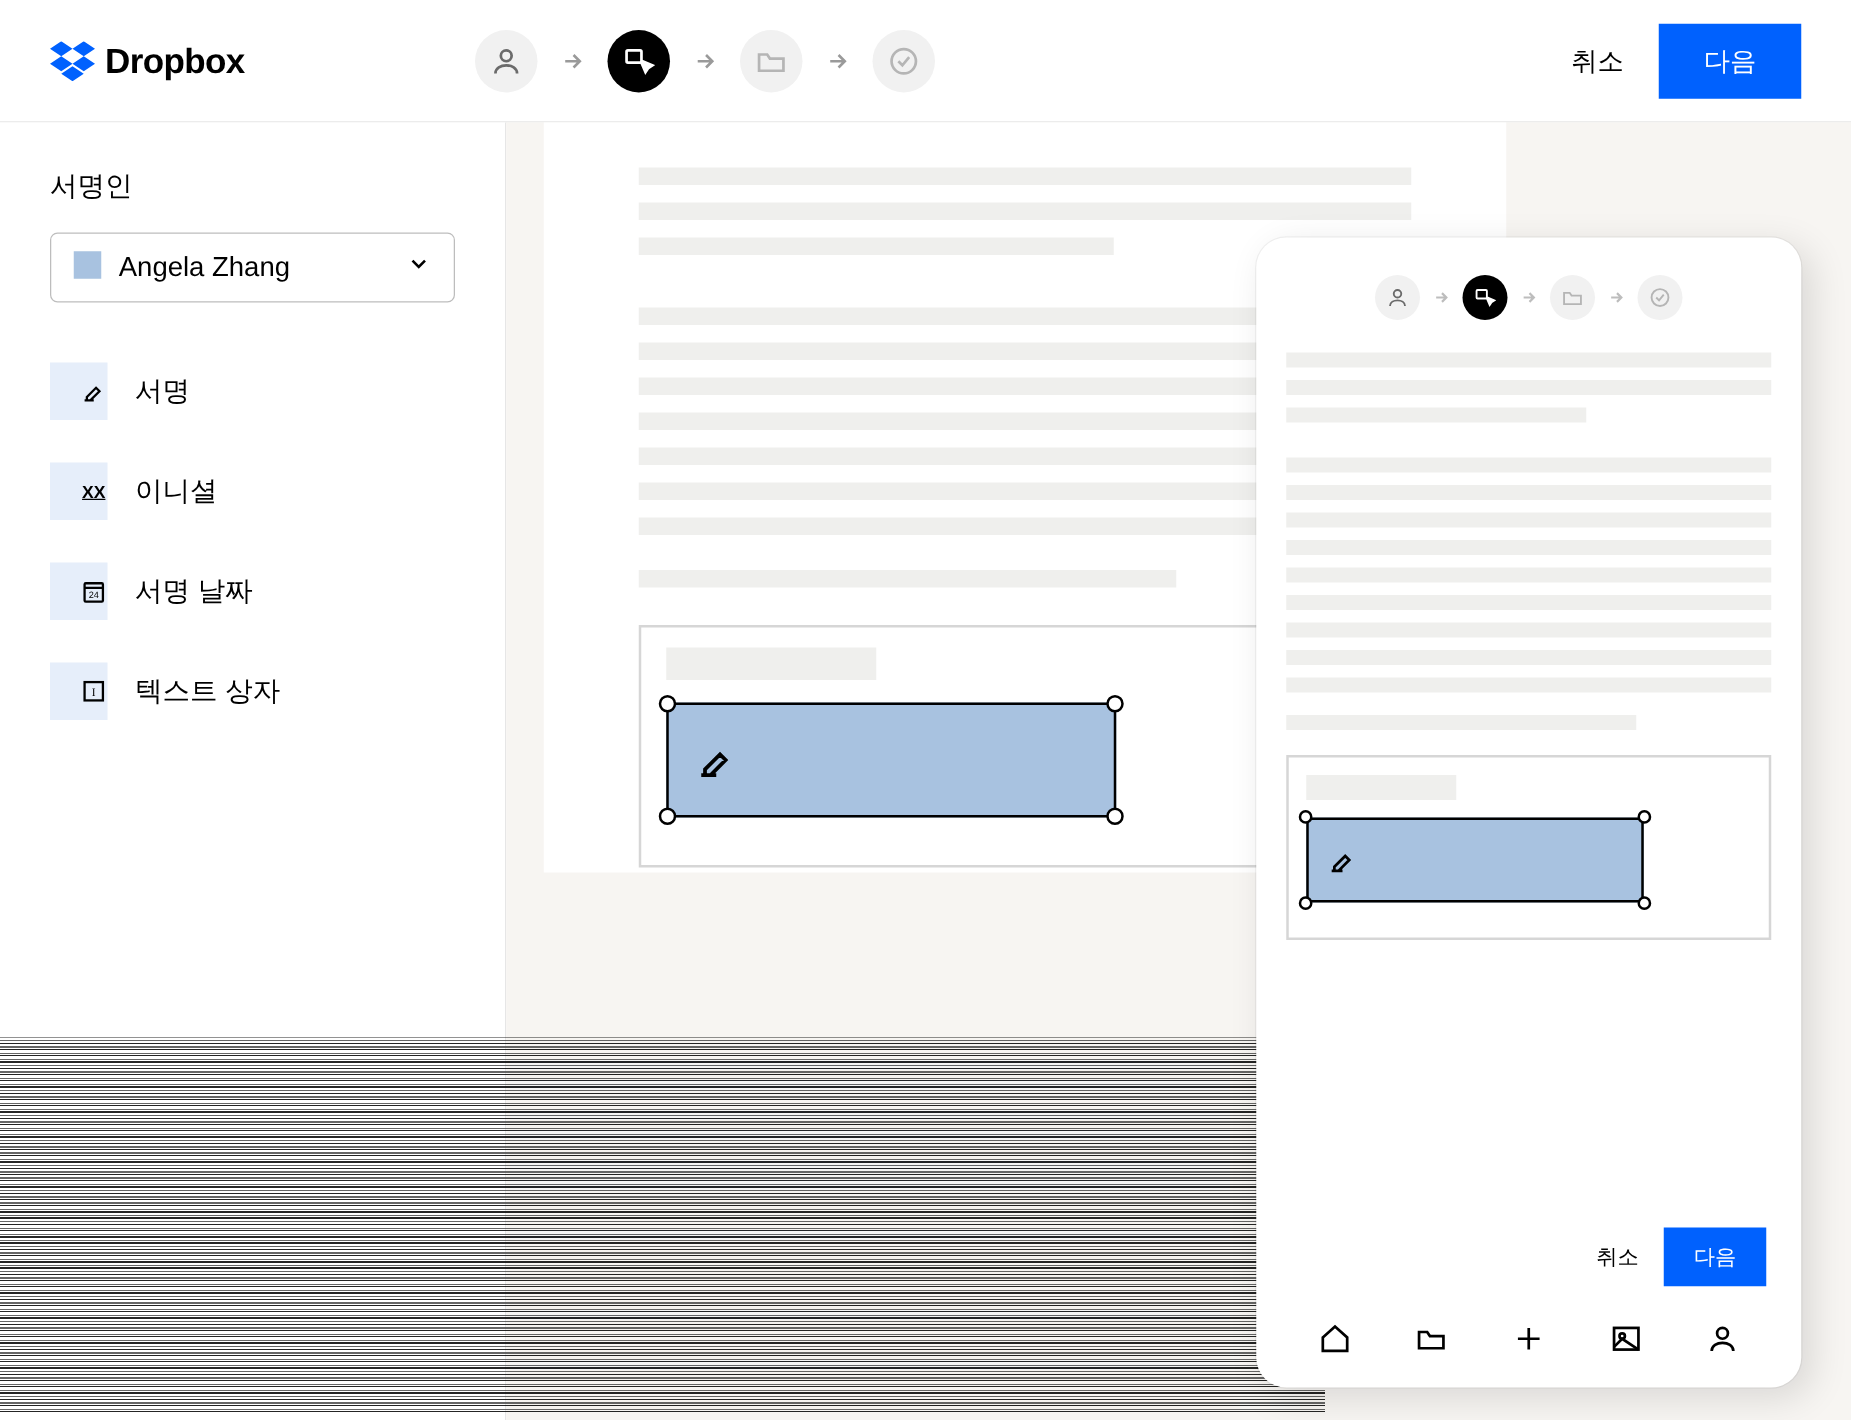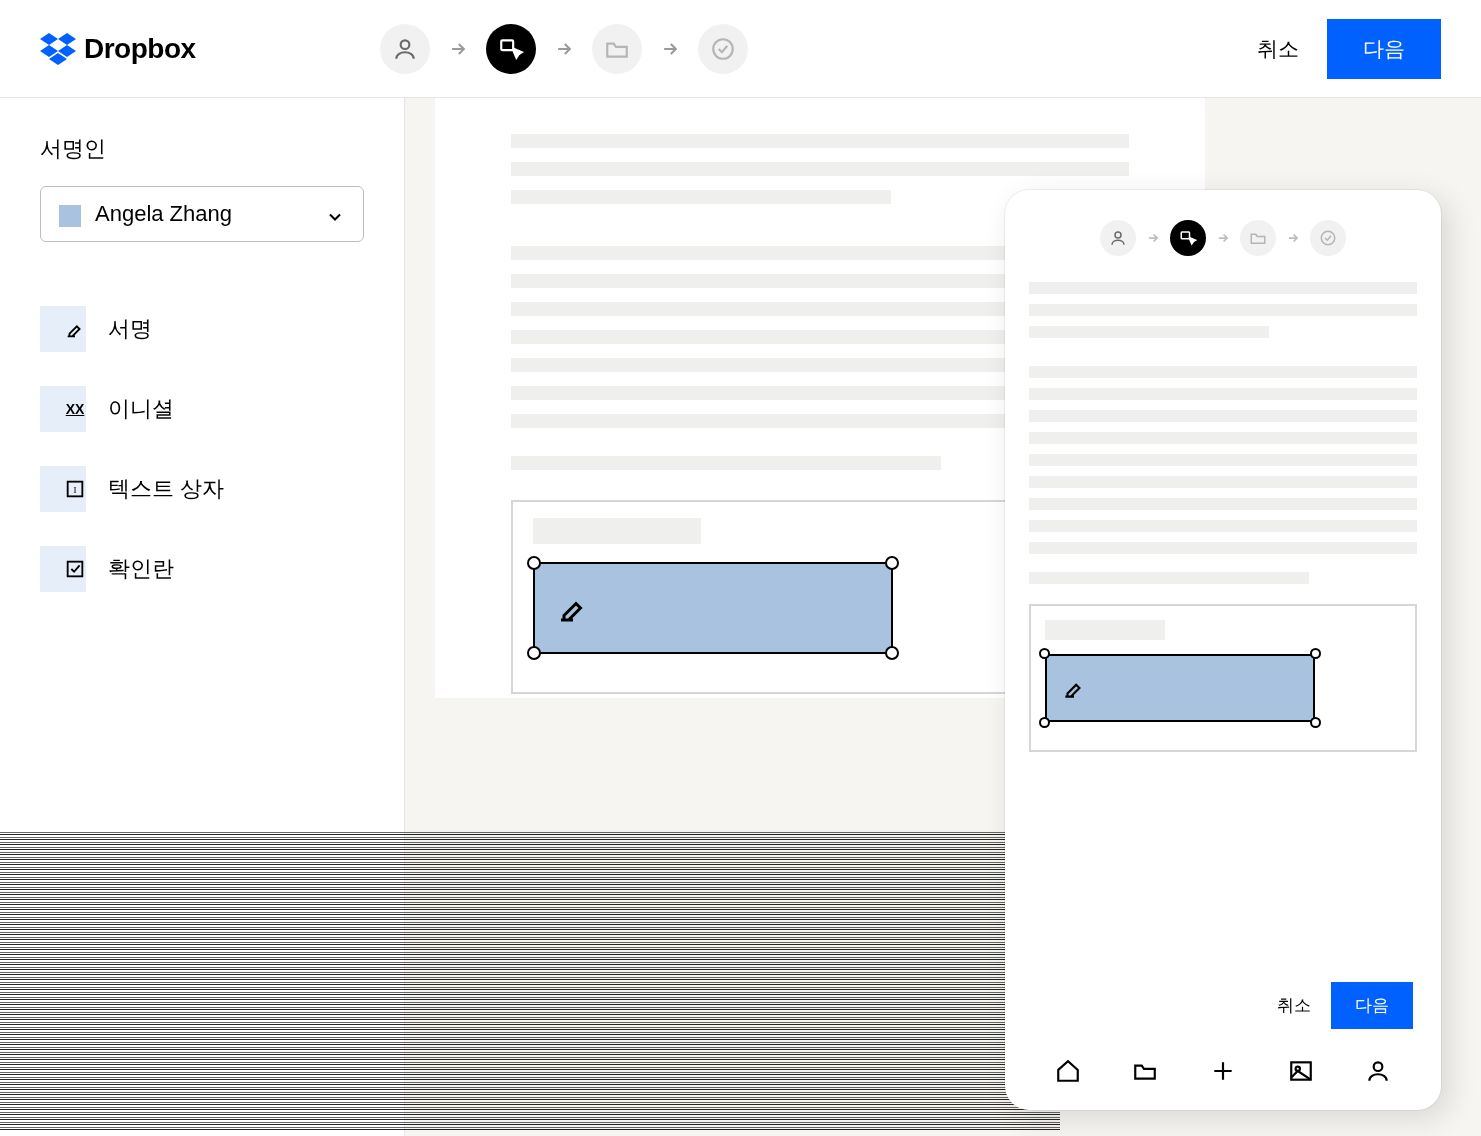--- a/index.html
+++ b/index.html
@@ -22,7 +22,7 @@
 .main { display: flex; height: calc(100% - 98px); position: relative; }
 .sidebar { width: 405px; padding: 36px 40px; border-right: 1px solid #e6e6e6; background: #fff; }
 .section-label { font-size: 22px; color: #000; margin-bottom: 22px; }
-.signer-dropdown { display: flex; align-items: flex-end; border: 1px solid #bdbdbd; border-radius: 6px; padding: 14px 18px; gap: 14px; cursor: pointer; margin-bottom: 64px; }
+.signer-dropdown { display: flex; align-items: flex-start; border: 1px solid #bdbdbd; border-radius: 6px; padding: 14px 18px; gap: 14px; cursor: pointer; margin-bottom: 48px; }
 .color-chip { width: 22px; height: 22px; background: #a8c2e0; }
 .signer-name { font-size: 22px; flex: 1; }
 .field-list { display: flex; flex-direction: column; gap: 34px; }

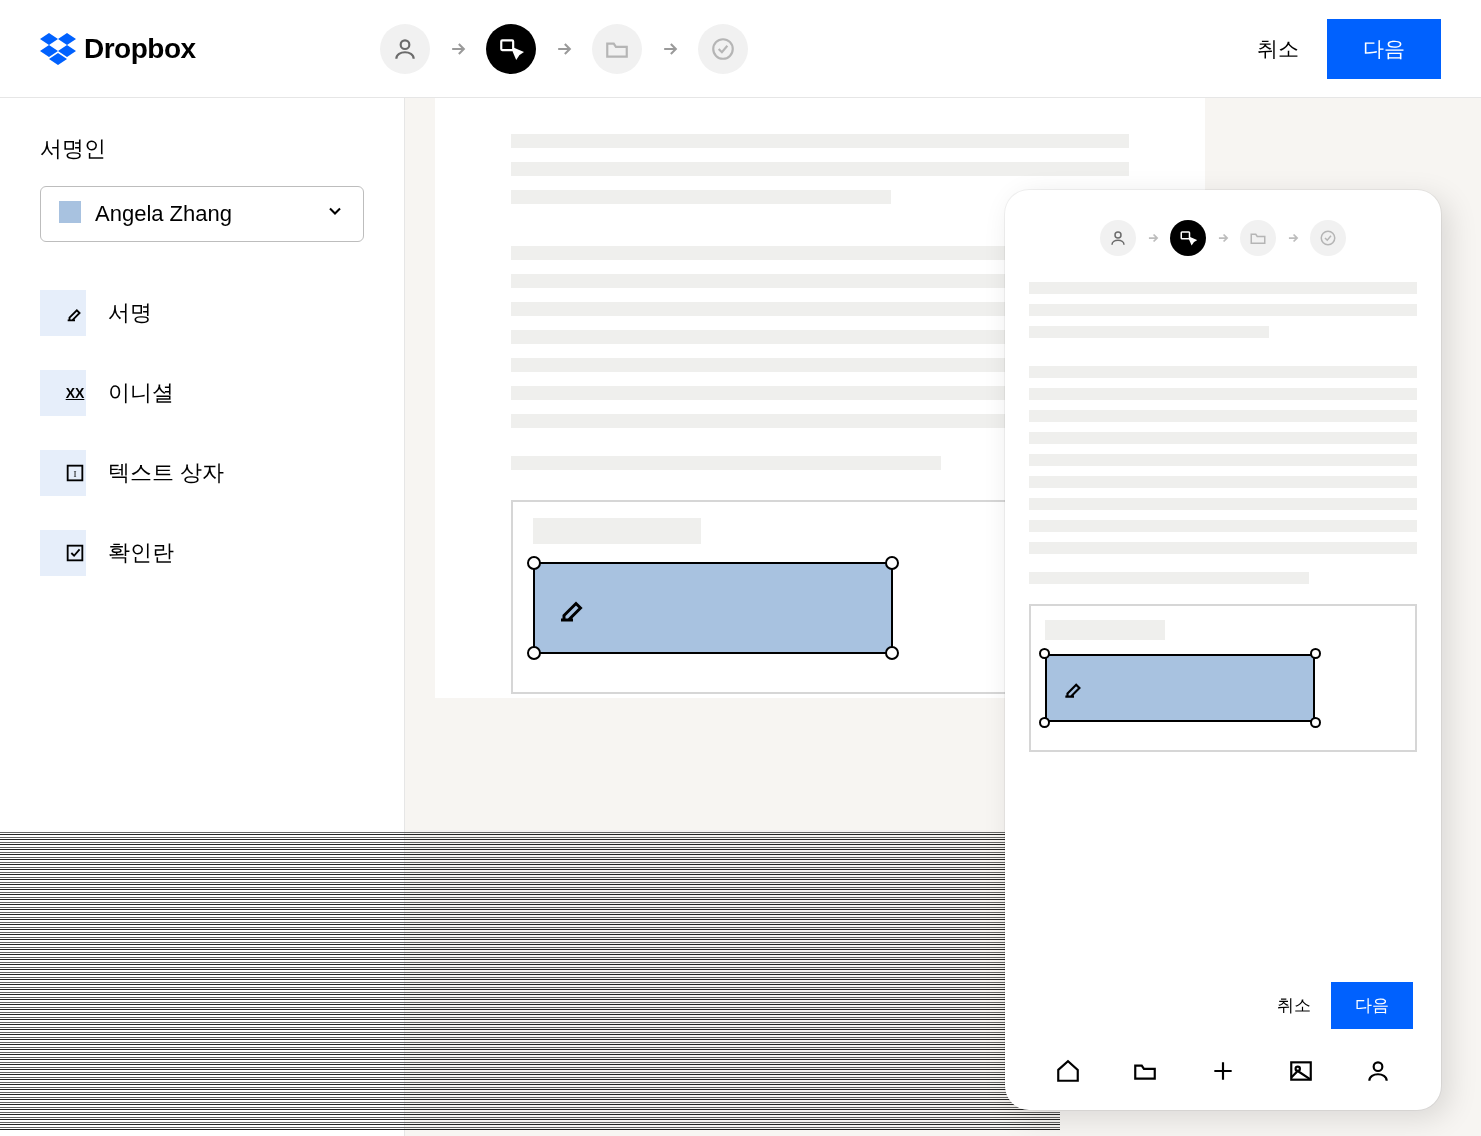--- a/index.html
+++ b/index.html
@@ -151,6 +151,16 @@
       <div class="field-item">
         <div class="field-icon">
           <svg width="26" height="26" viewBox="0 0 24 24" fill="none" stroke="#000" stroke-width="2">
+              <rect x="4" y="5" width="16" height="16" rx="1"></rect>
+              <path d="M4 9h16"></path>
+              <text x="12" y="18" font-size="8" text-anchor="middle" fill="#000" stroke="none">24</text>
+            </svg>
+        </div>
+        <span class="field-label">서명 날짜</span>
+      </div>
+      <div class="field-item">
+        <div class="field-icon">
+          <svg width="26" height="26" viewBox="0 0 24 24" fill="none" stroke="#000" stroke-width="2">
               <rect x="4" y="4" width="16" height="16"></rect>
               <text x="12" y="16" font-size="10" text-anchor="middle" fill="#000" stroke="none" font-family="serif">I</text>
             </svg>

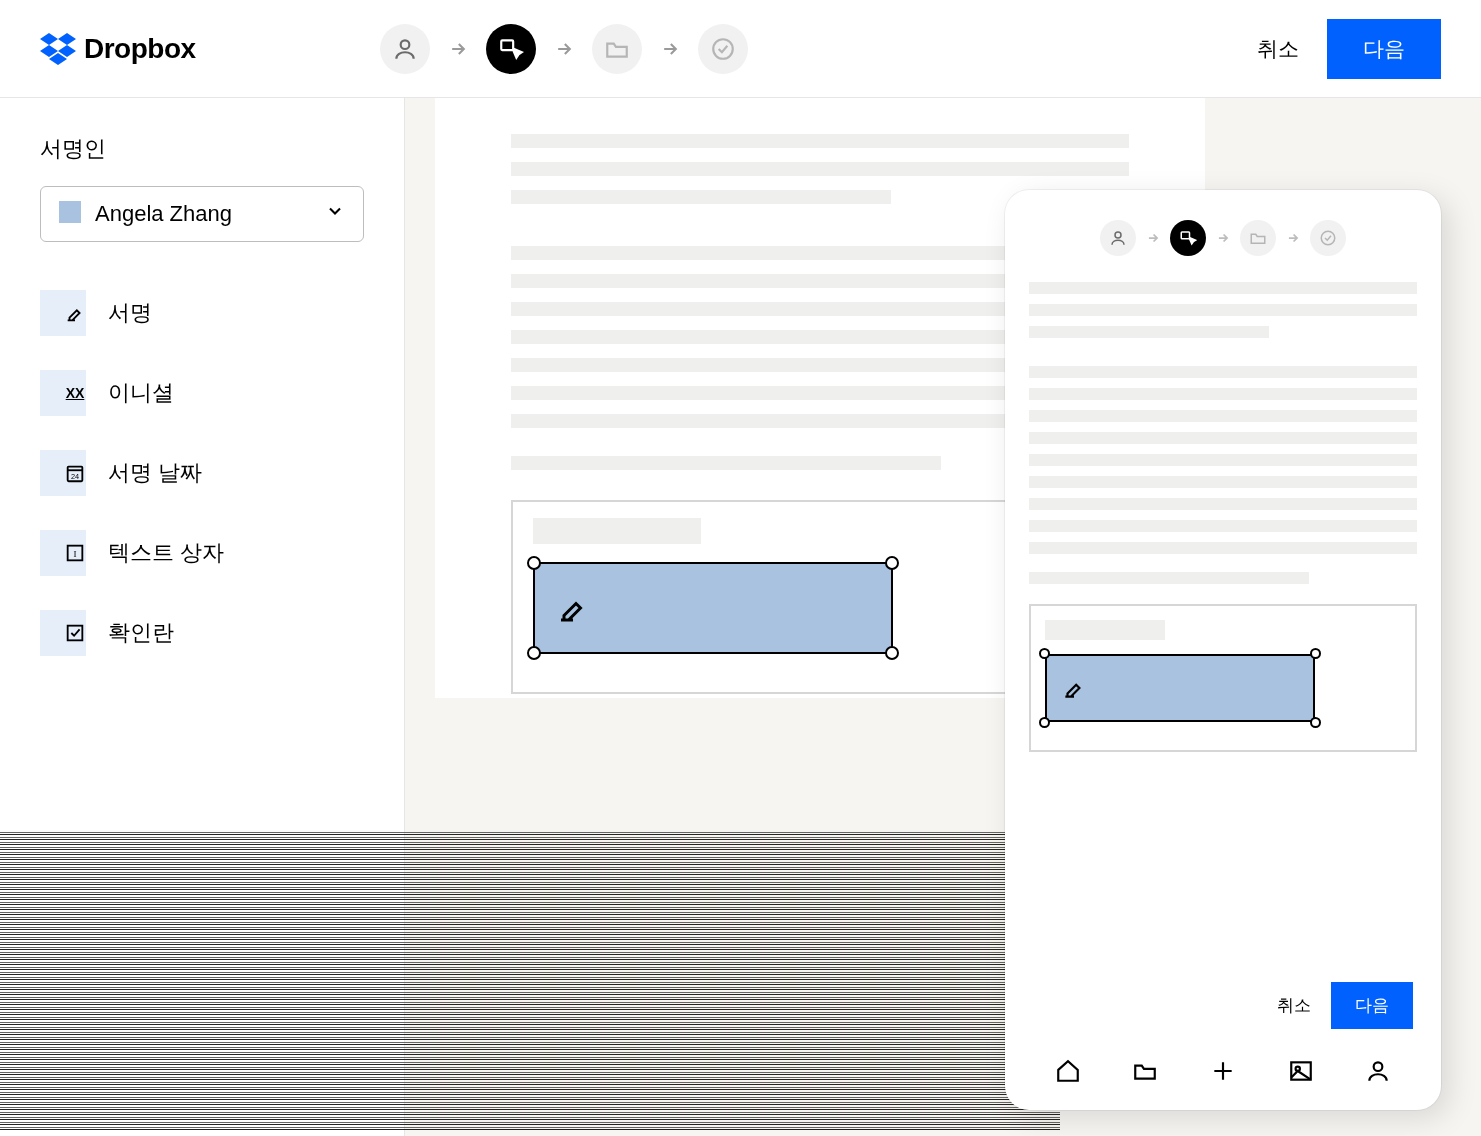--- a/index.html
+++ b/index.html
@@ -167,15 +167,6 @@
         </div>
         <span class="field-label">텍스트 상자</span>
       </div>
-      <div class="field-item">
-        <div class="field-icon">
-          <svg width="26" height="26" viewBox="0 0 24 24" fill="none" stroke="#000" stroke-width="2">
-              <rect x="4" y="4" width="16" height="16"></rect>
-              <path d="M8 12l3 3 6-7"></path>
-            </svg>
-        </div>
-        <span class="field-label">확인란</span>
-      </div>
     </div>
   </aside>
 

